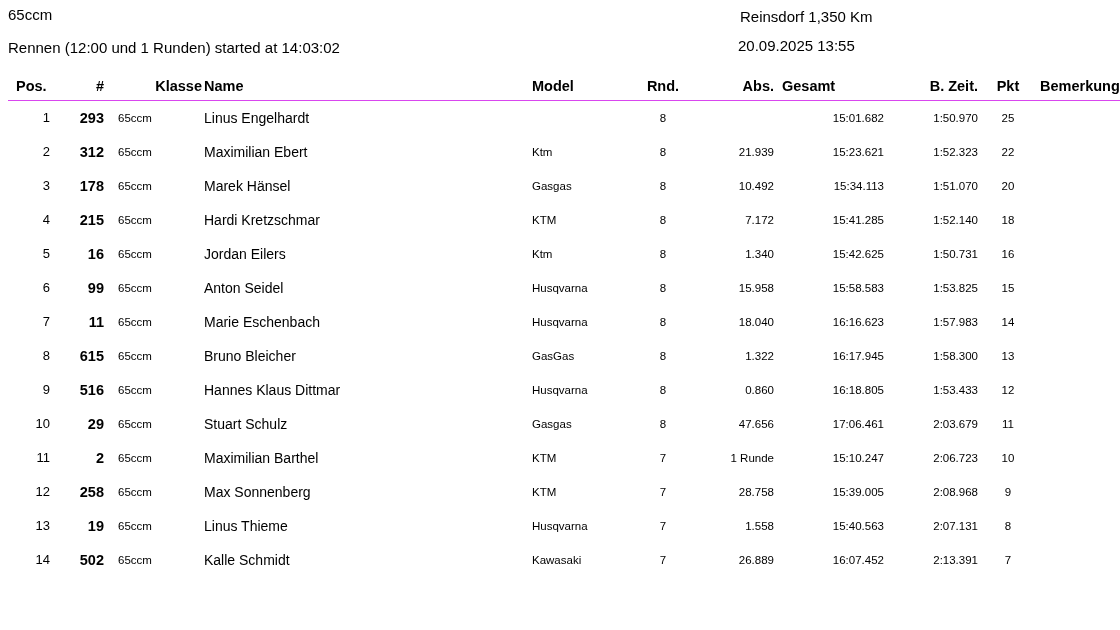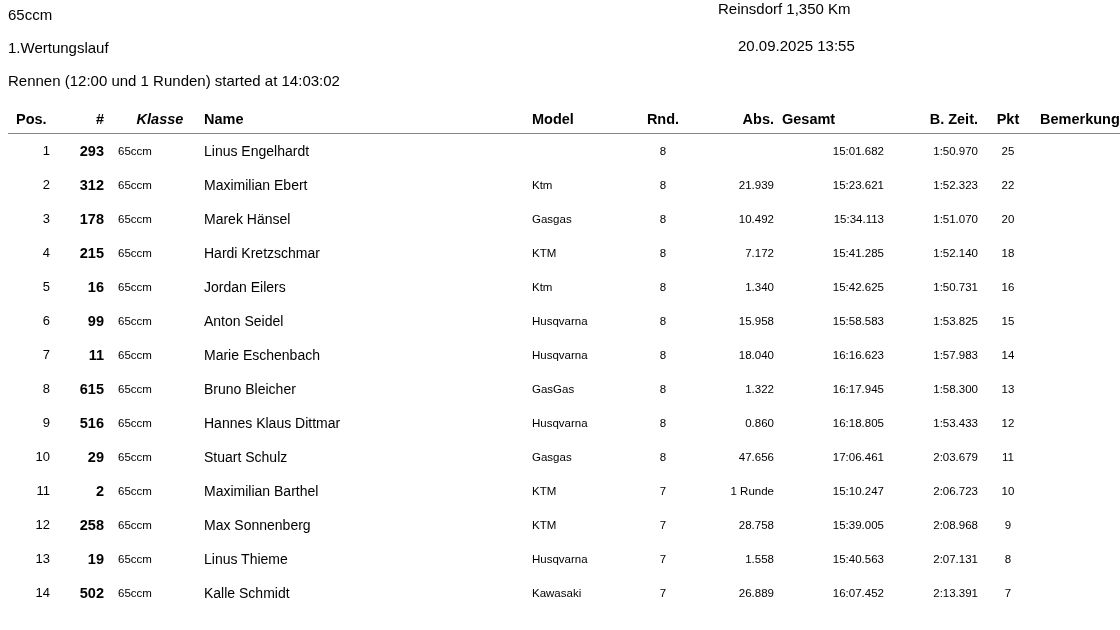--- a/index.html
+++ b/index.html
@@ -47,7 +47,7 @@
   .row1 { margin-top: 2px; }
   .row2 { margin-top: 8px; }
   .row3 { margin-top: 8px; }
-  .hdr-right.r1 { top: 0; }
+  .hdr-right.r1 { top: 8px; margin-left: 22px; }
   .hdr-right.r2 { top: 37px; left: 730px; }
 
   

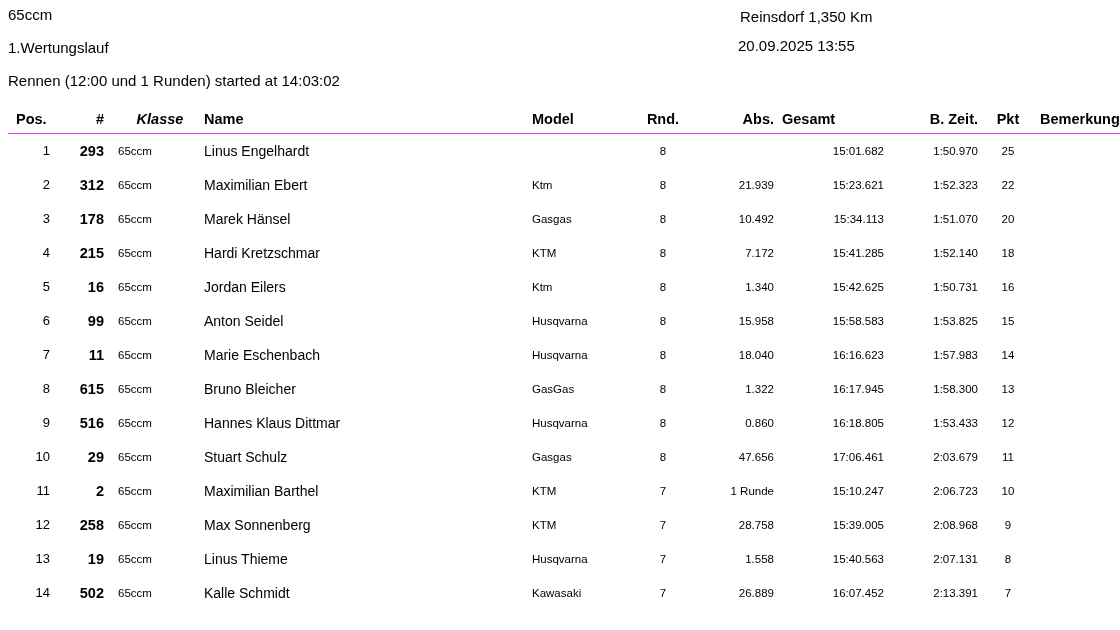--- a/index.html
+++ b/index.html
@@ -106,9 +106,6 @@
     <div class="header-row row1">
       <span class="hdr-left">65ccm</span>
     </div>
-    <div class="header-row row2">
-      <span class="hdr-left">1.Wertungslauf</span>
-    </div>
     <div class="header-row row3">
       <span class="hdr-left">Rennen (12:00 und 1 Runden) started at 14:03:02</span>
     </div>

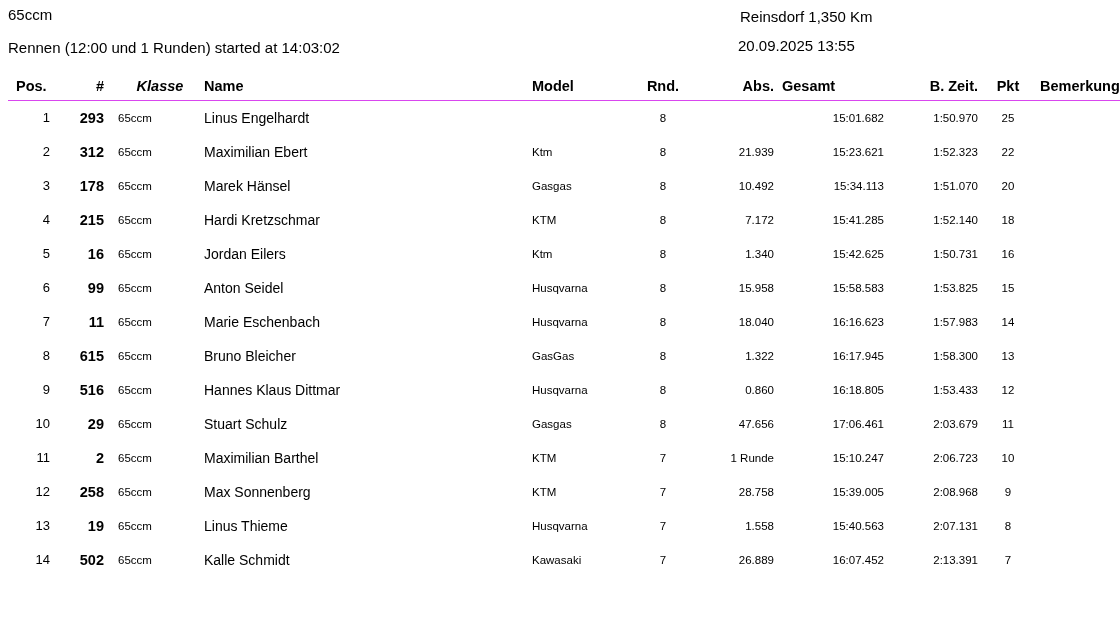--- a/index.html
+++ b/index.html
@@ -87,7 +87,7 @@
 
   thead .c-pos    { text-align: left; padding-left: 8px !important; padding-right: 0 !important; }
   thead .c-num    { text-align: right; padding-right: 6px !important; }
-  thead .c-klasse { text-align: center; font-style: italic; }
+  thead .c-klasse { text-align: right; }
   thead .c-name   { text-align: left; }
   thead .c-model  { text-align: left; }
   thead .c-rnd    { text-align: center; }

